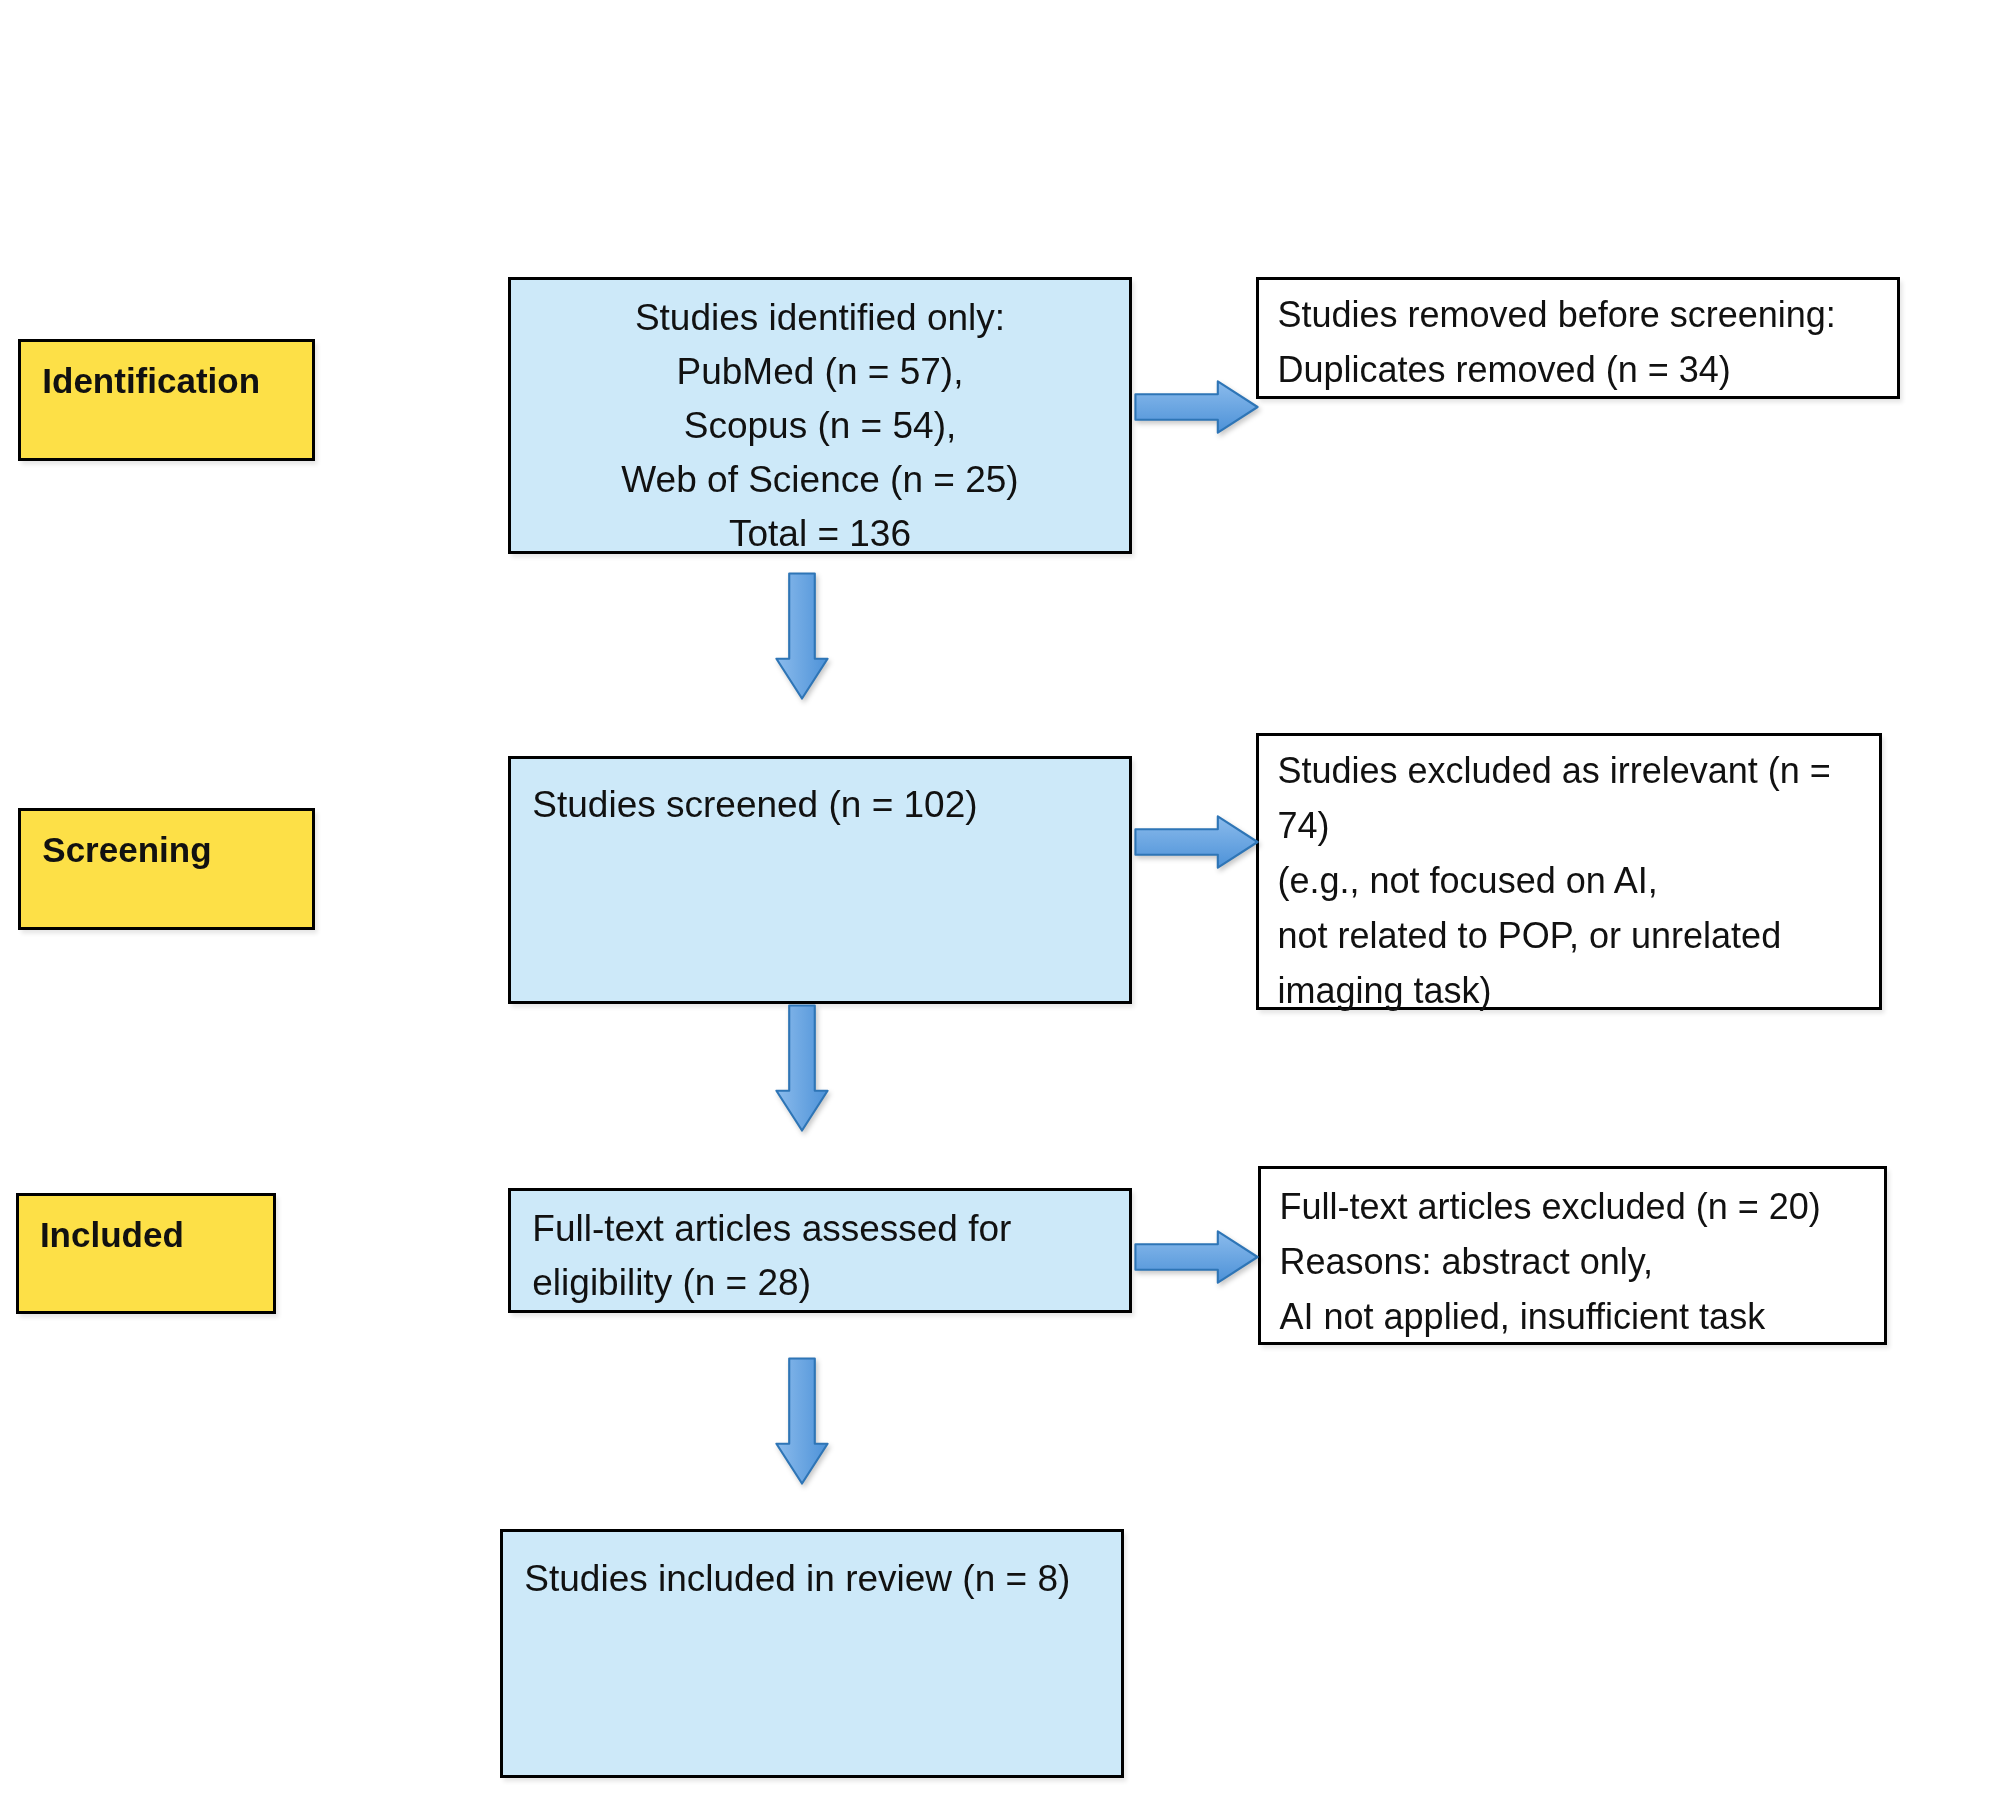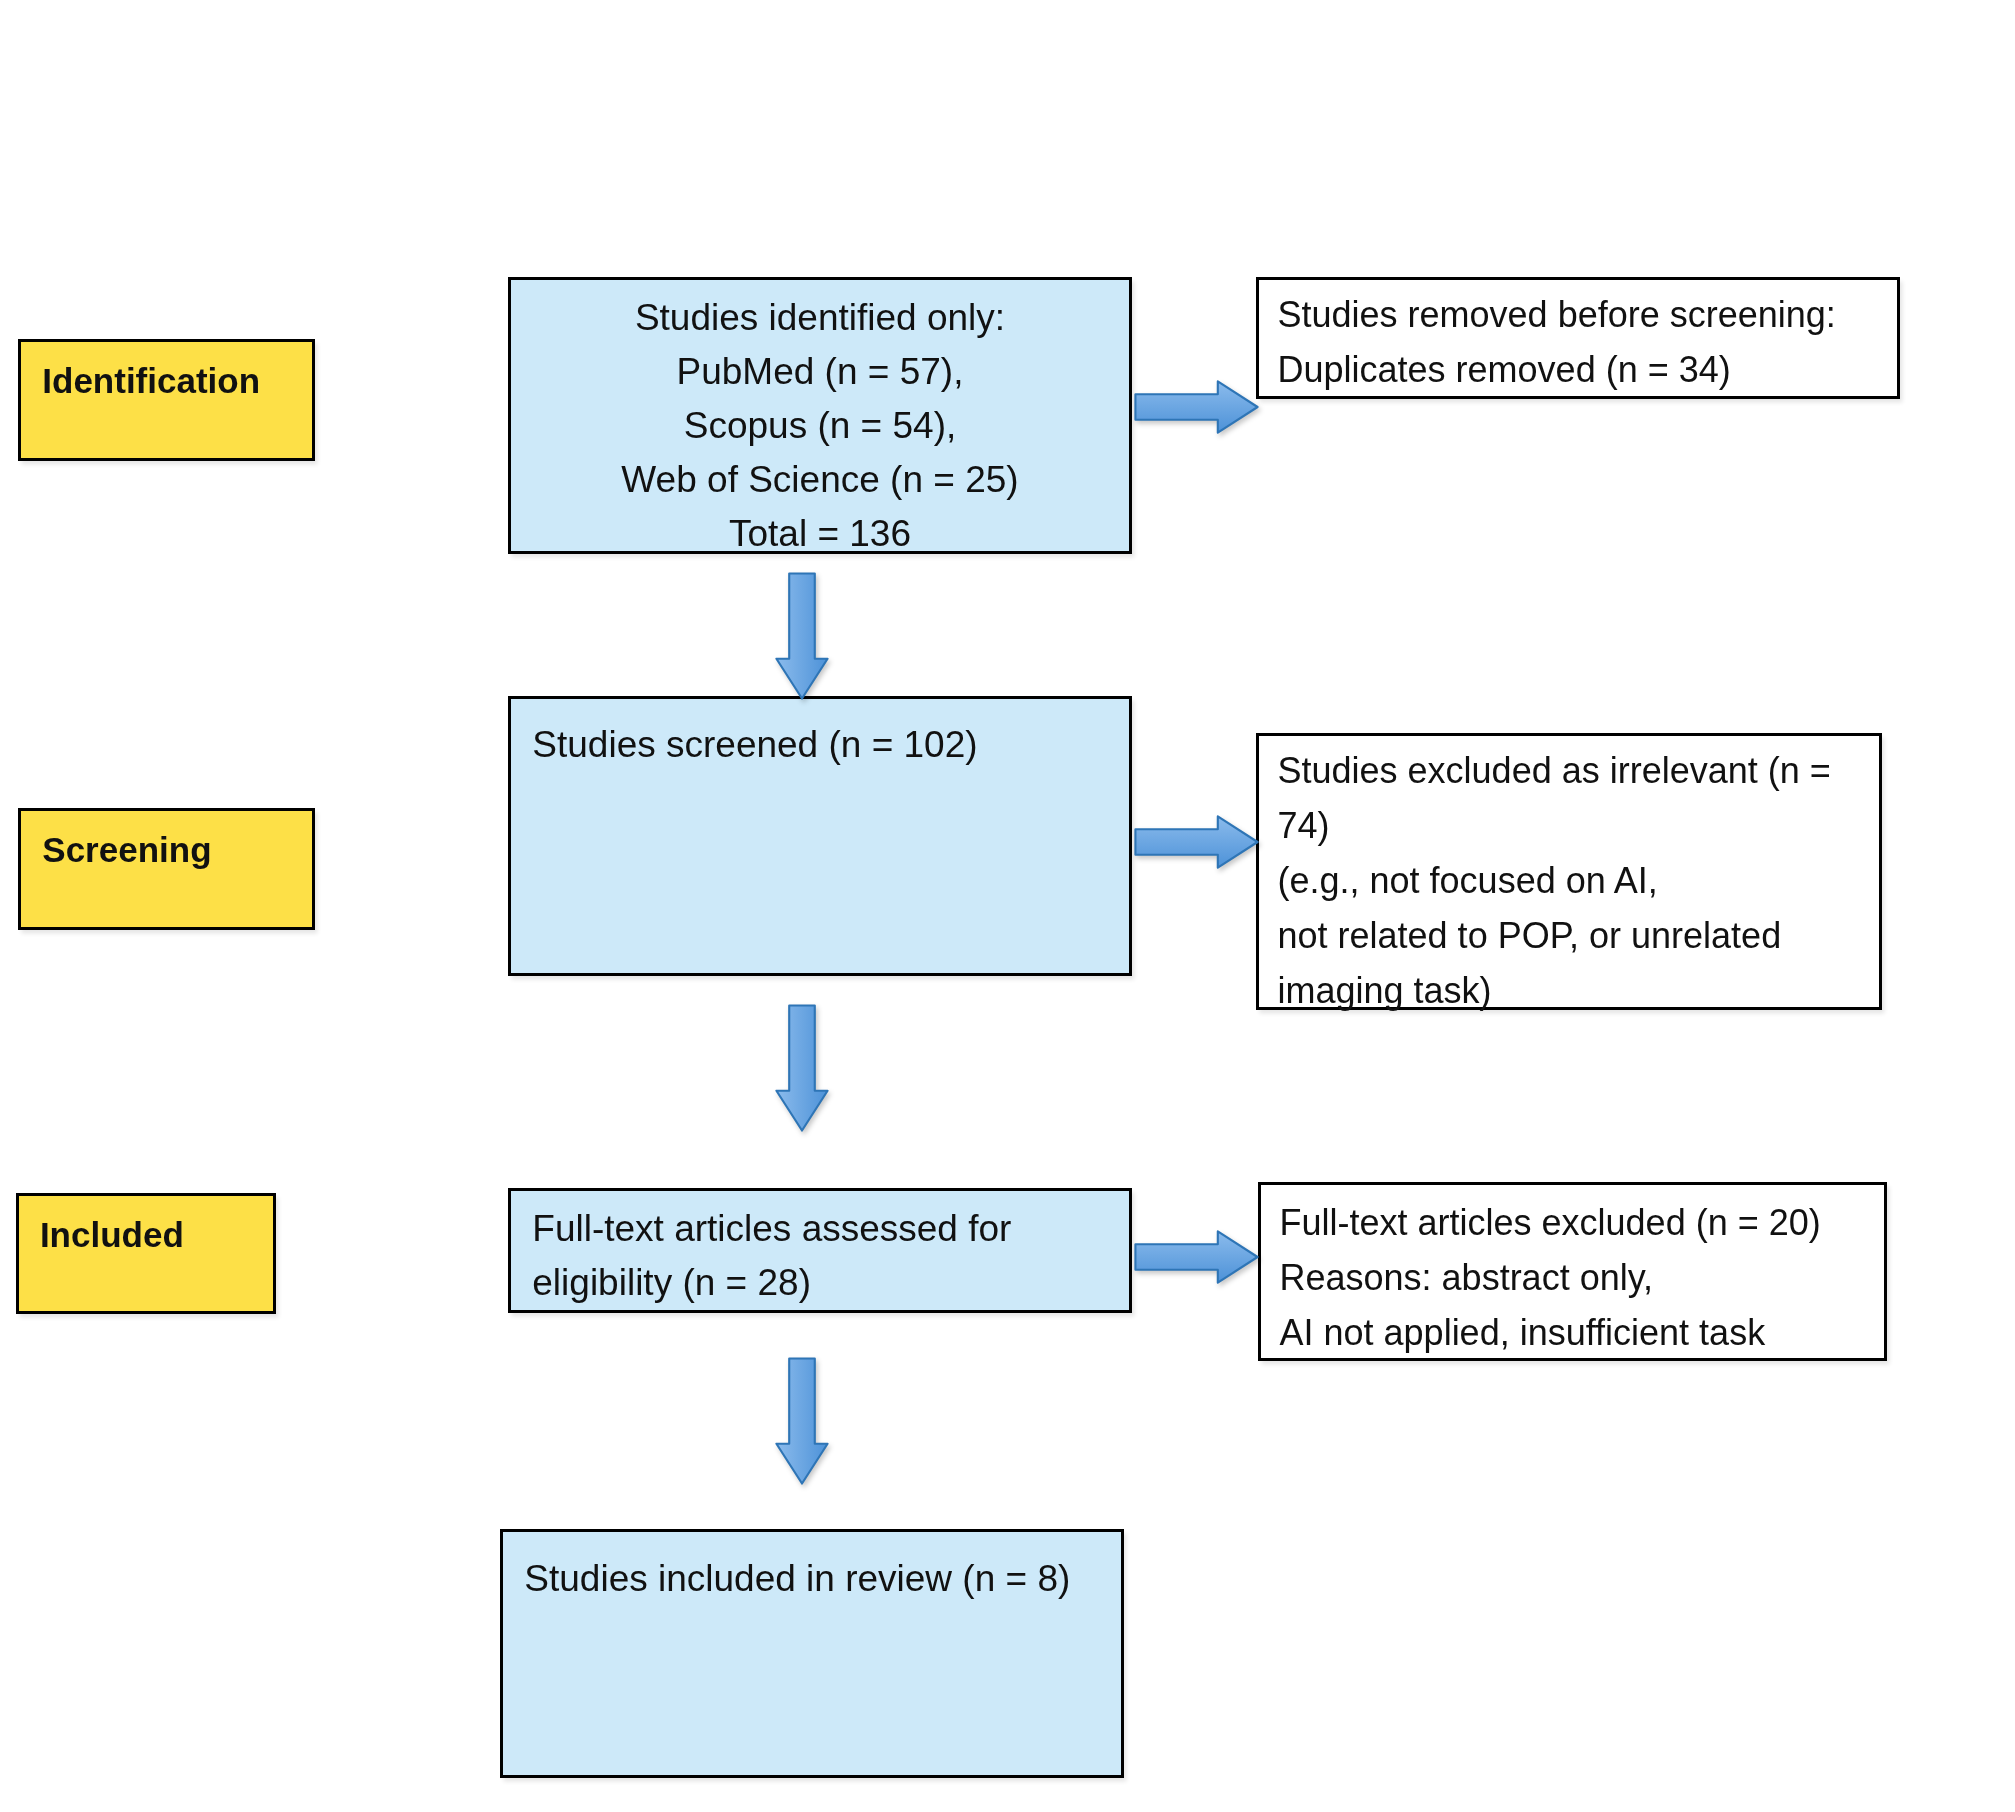--- a/index.html
+++ b/index.html
@@ -87,7 +87,7 @@
     <div class="line">Total = 136</div>
   </div>
 
-  <div class="box blue-box flow-text" style="left:508px; top:696px; width:624px; height:280px; padding:18.5px 14.2px 0 21.3px;">
+  <div class="box blue-box flow-text" style="left:508px; top:756px; width:624px; height:248px; padding:18.5px 14.2px 0 21.3px;">
     <div class="line">Studies screened (n = 102)</div>
   </div>
 

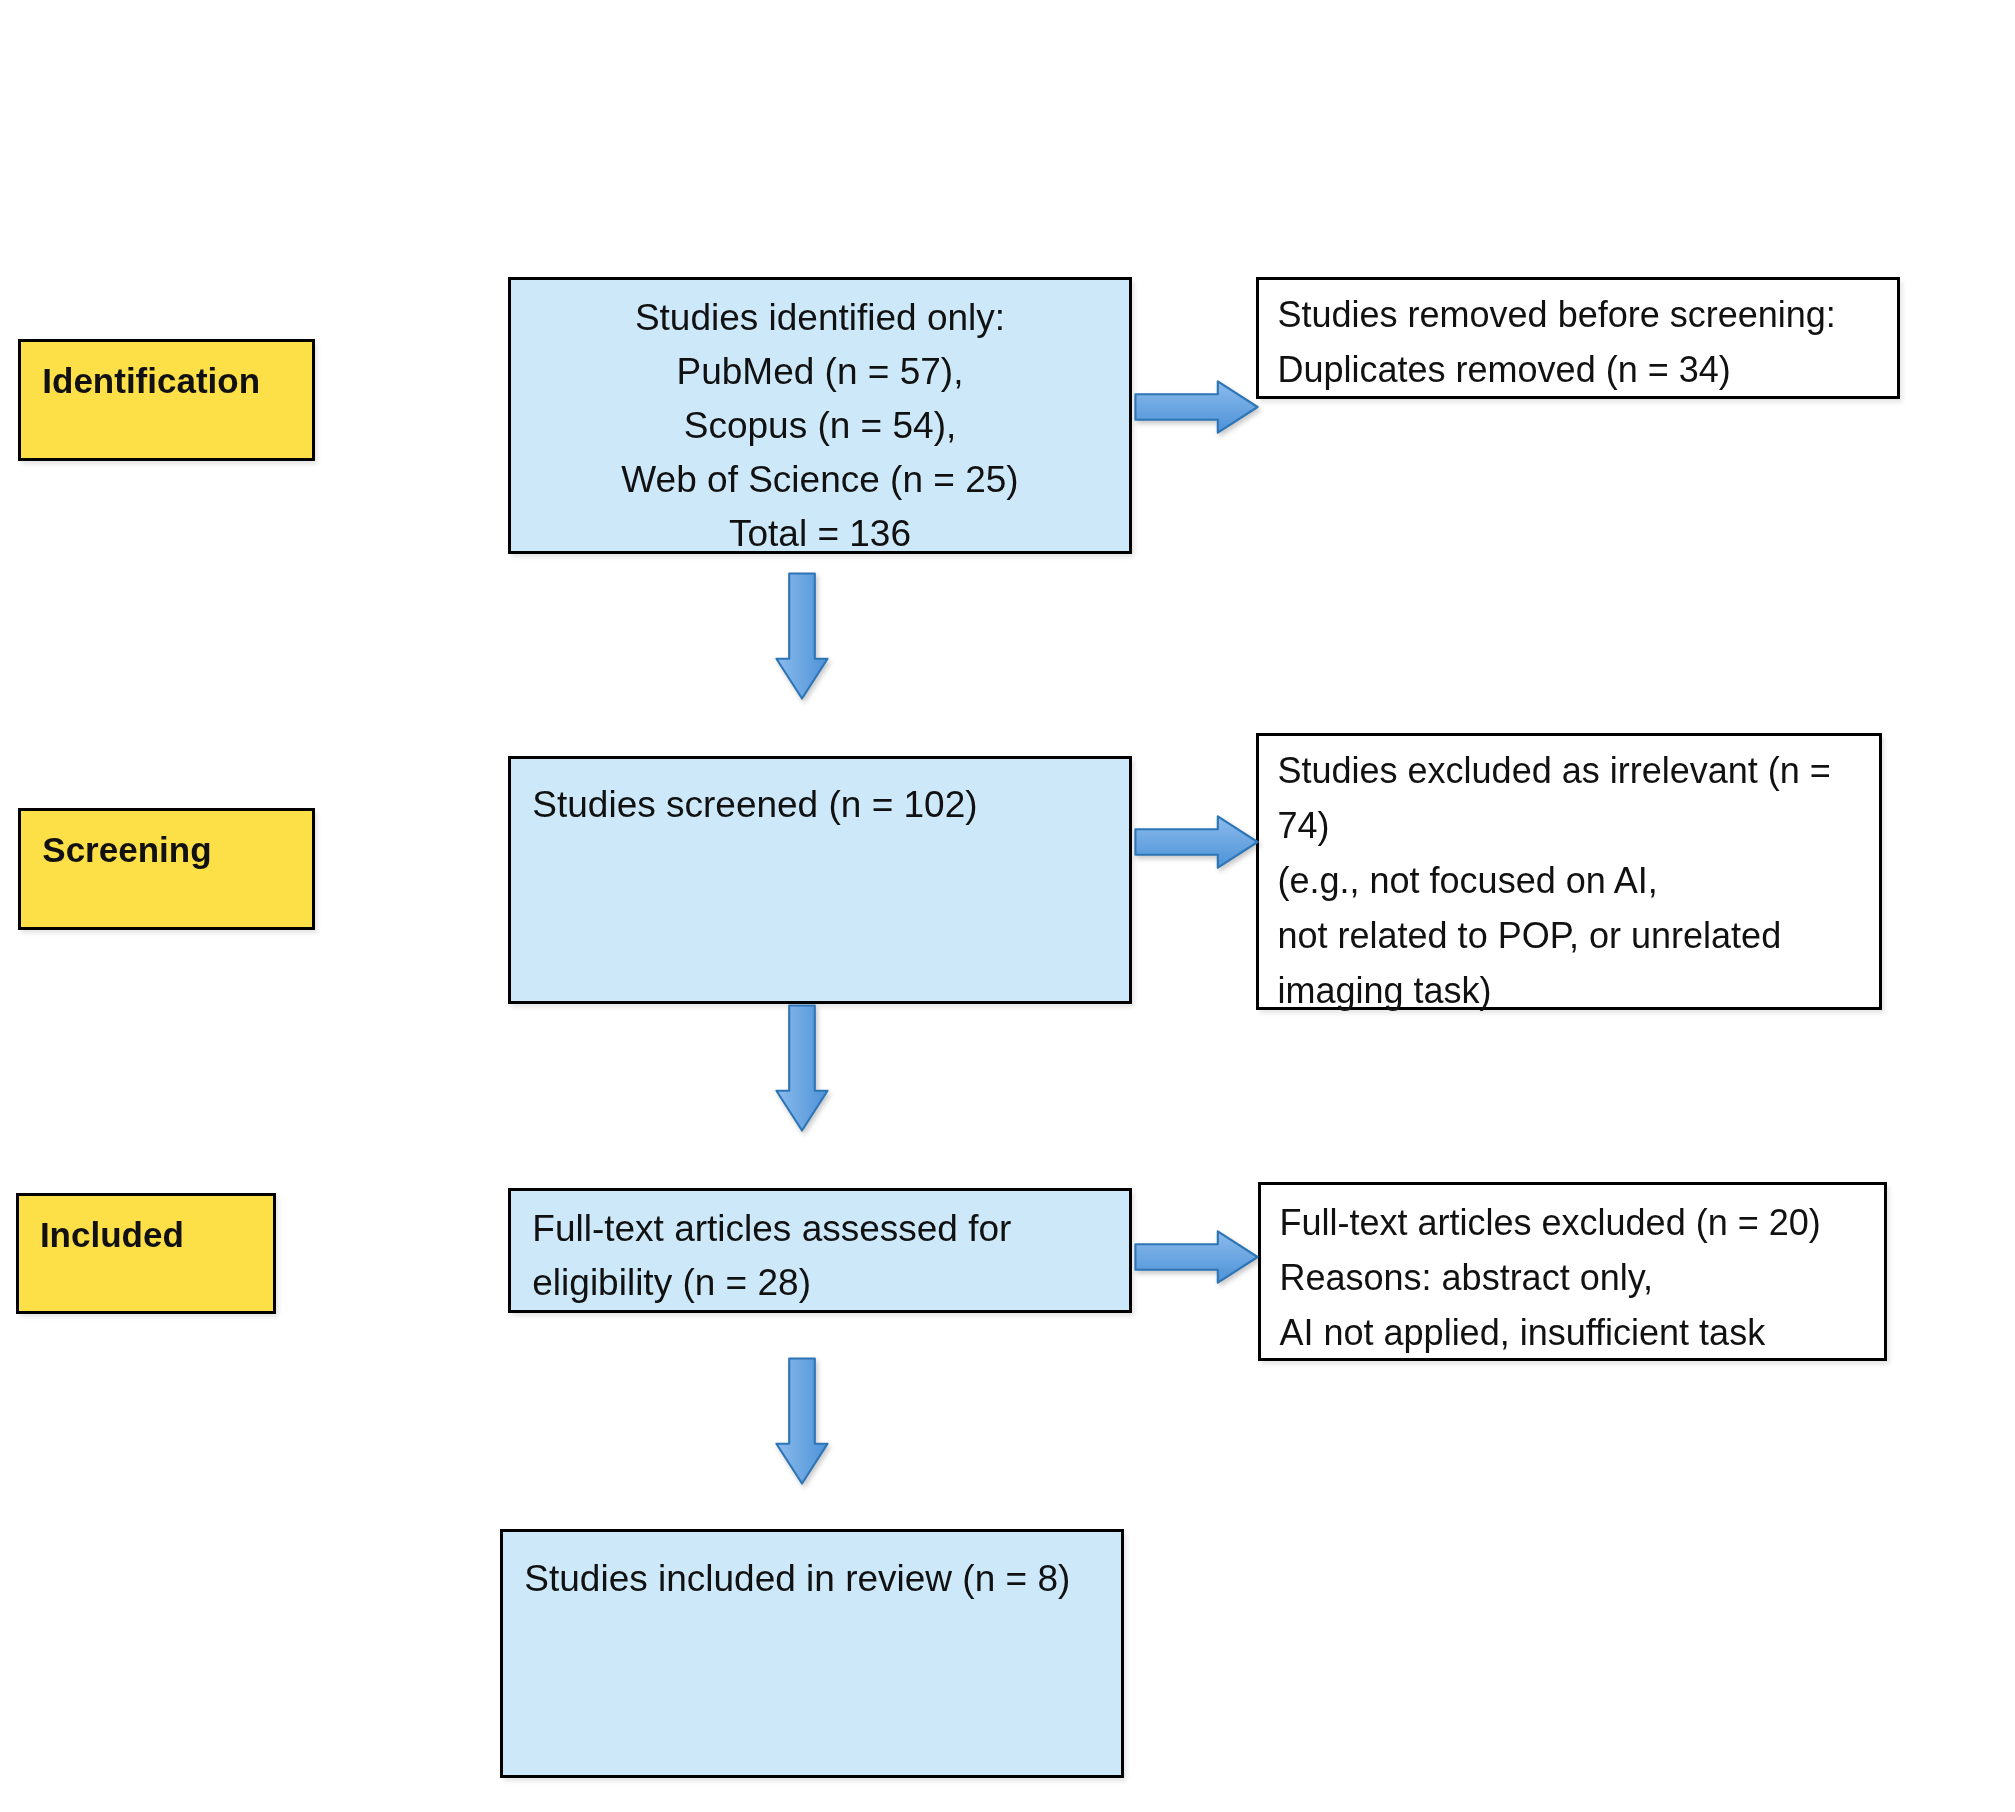--- a/index.html
+++ b/index.html
@@ -113,7 +113,7 @@
     <div class="line">imaging task)</div>
   </div>
 
-  <div class="box side-box side-text" style="left:1258px; top:1166px; width:629px; height:179px; padding:10px 12.8px 0 18.5px;margin-top:16px;">
+  <div class="box side-box side-text" style="left:1258px; top:1166px; width:629px; height:179px; padding:10px 12.8px 0 18.5px;">
     <div class="line">Full-text articles excluded (n = 20)</div>
     <div class="line">Reasons: abstract only,</div>
     <div class="line">AI not applied, insufficient task</div>

